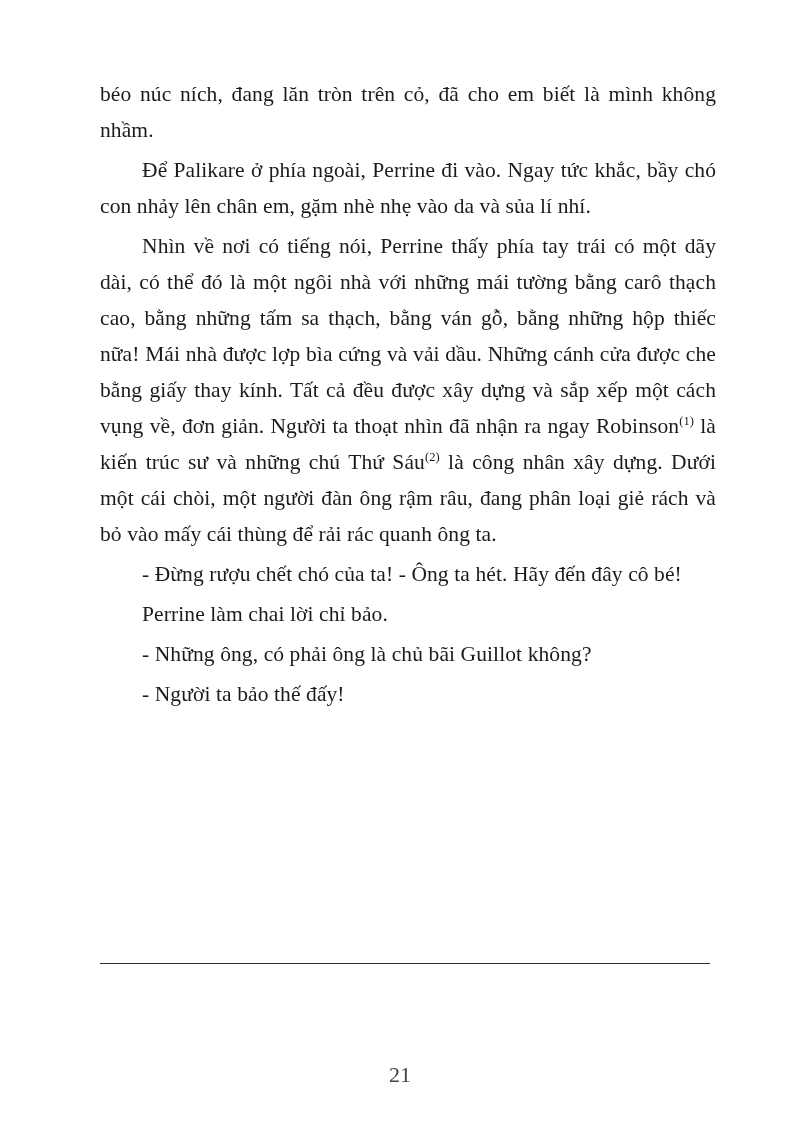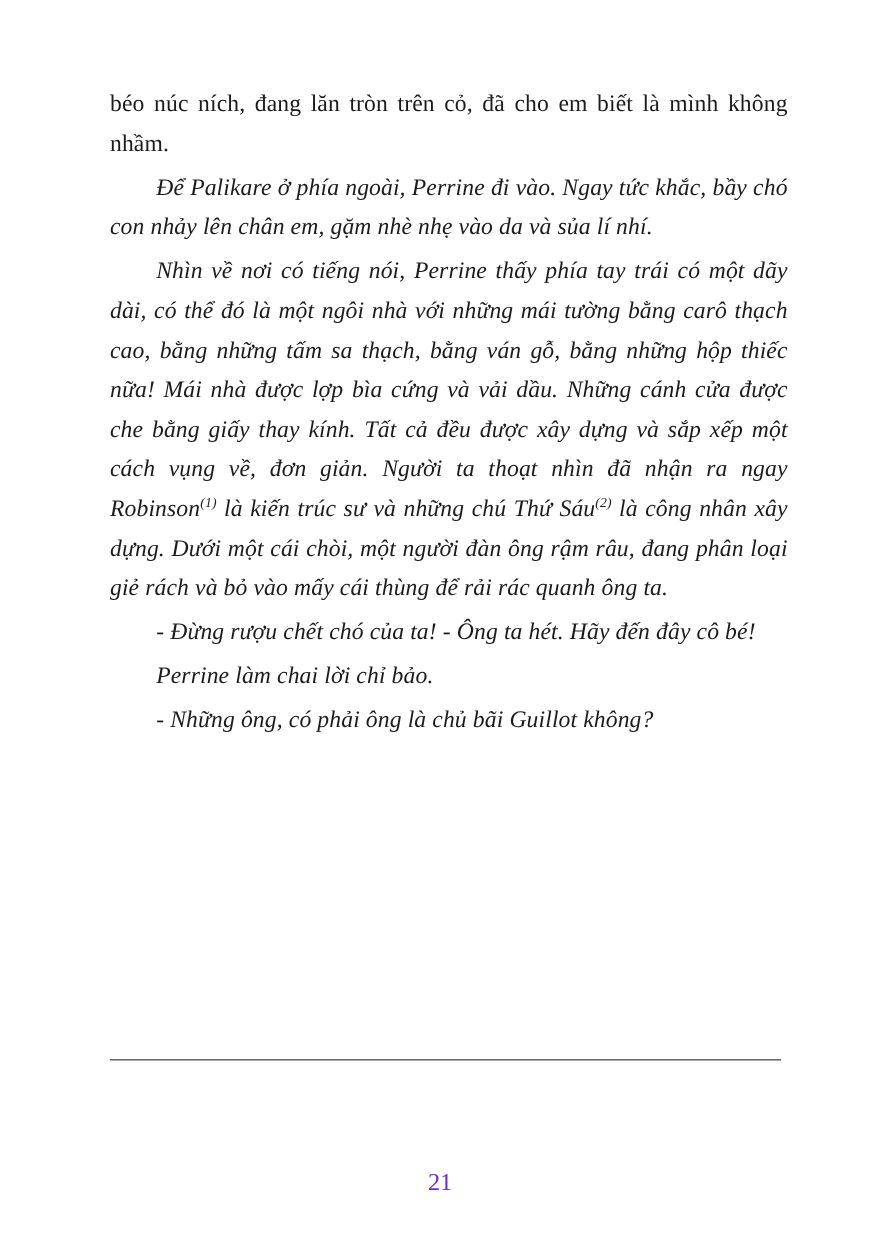--- a/index.html
+++ b/index.html
@@ -29,7 +29,7 @@
     margin-bottom: 4px;
     letter-spacing: 0.1px;
   }
-  .para.indent { text-indent: 42px; font-style: italic; }
+  .para.indent { text-indent: 42px; }
   sup {
     font-size: 0.58em;
     line-height: 0;

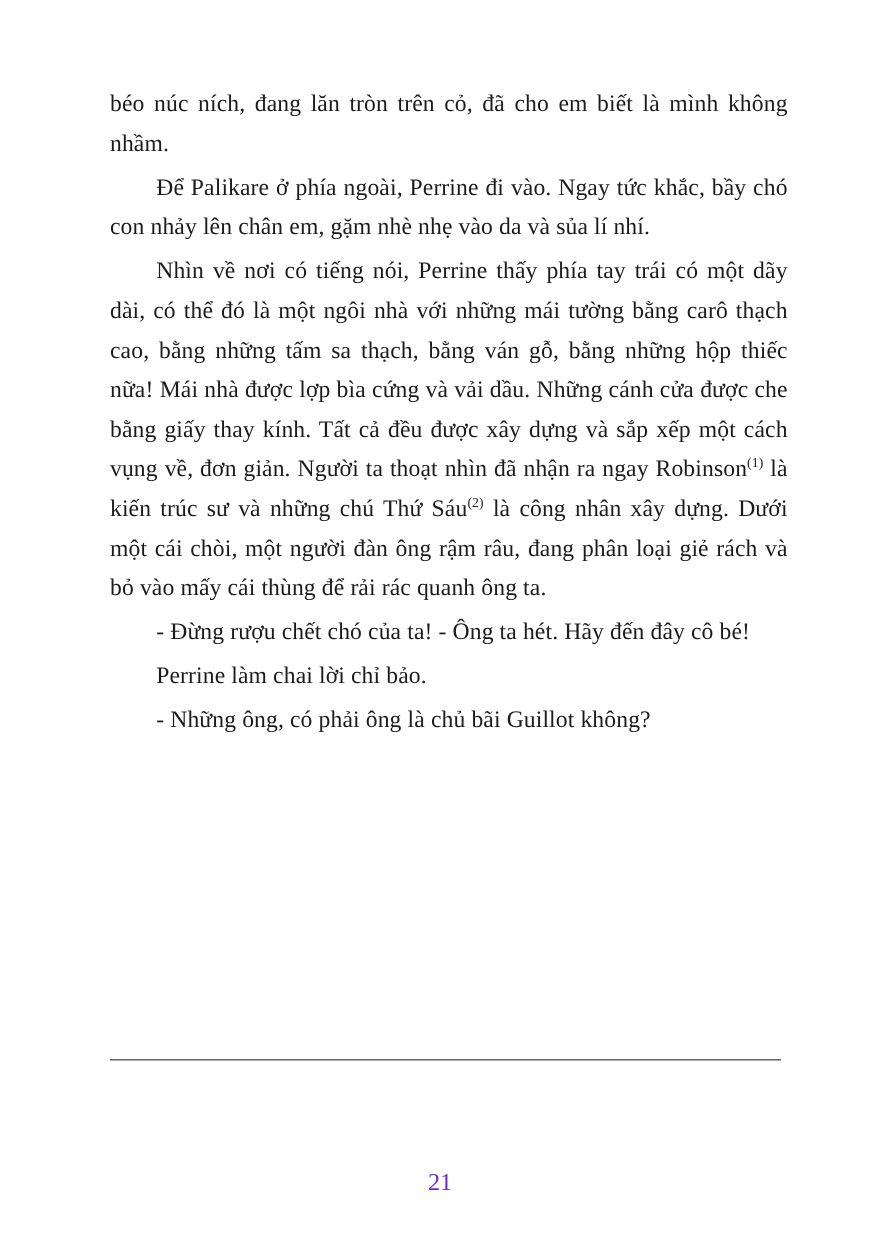--- a/index.html
+++ b/index.html
@@ -76,6 +76,7 @@
       <p class="para indent"><span>- Đừng rượu chết chó của ta! - Ông ta hét. Hãy đến đây cô bé!</span></p>
       <p class="para indent"><span>Perrine làm chai lời chỉ bảo.</span></p>
       <p class="para indent"><span>- Những ông, có phải ông là chủ bãi Guillot không?</span></p>
+      <p class="para indent"><span>- Người ta bảo thế đấy!</span></p>
     </div>
   <hr class="footnote-sep">
   <div class="page-number">21</div>

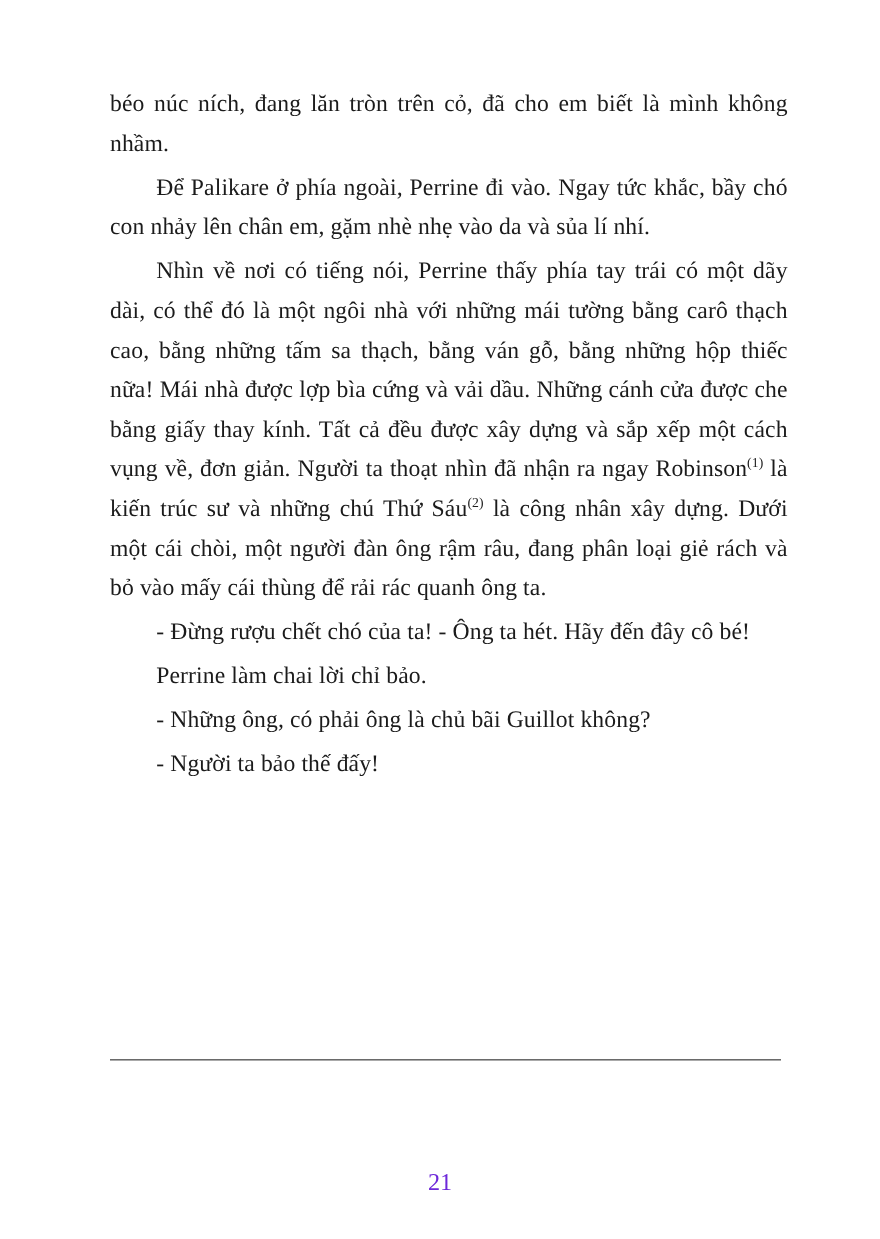--- a/index.html
+++ b/index.html
@@ -62,7 +62,7 @@
     width: 800px;
     text-align: center;
     font-size: 22px;
-    color: #6d28d9;
+    color: #404040;
   }
 </style>
 </head>

